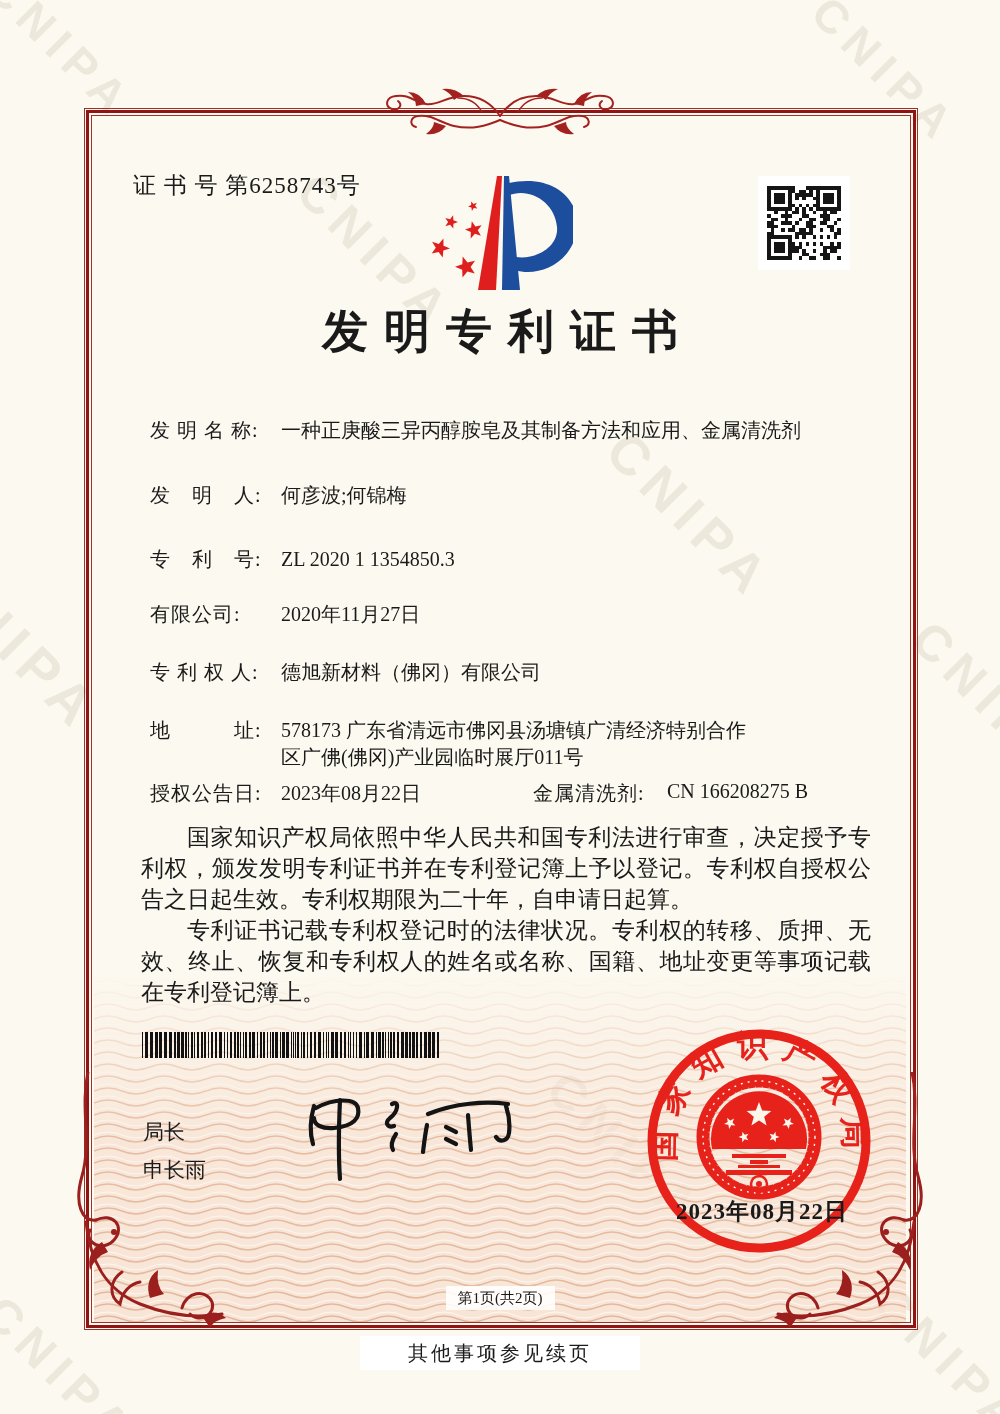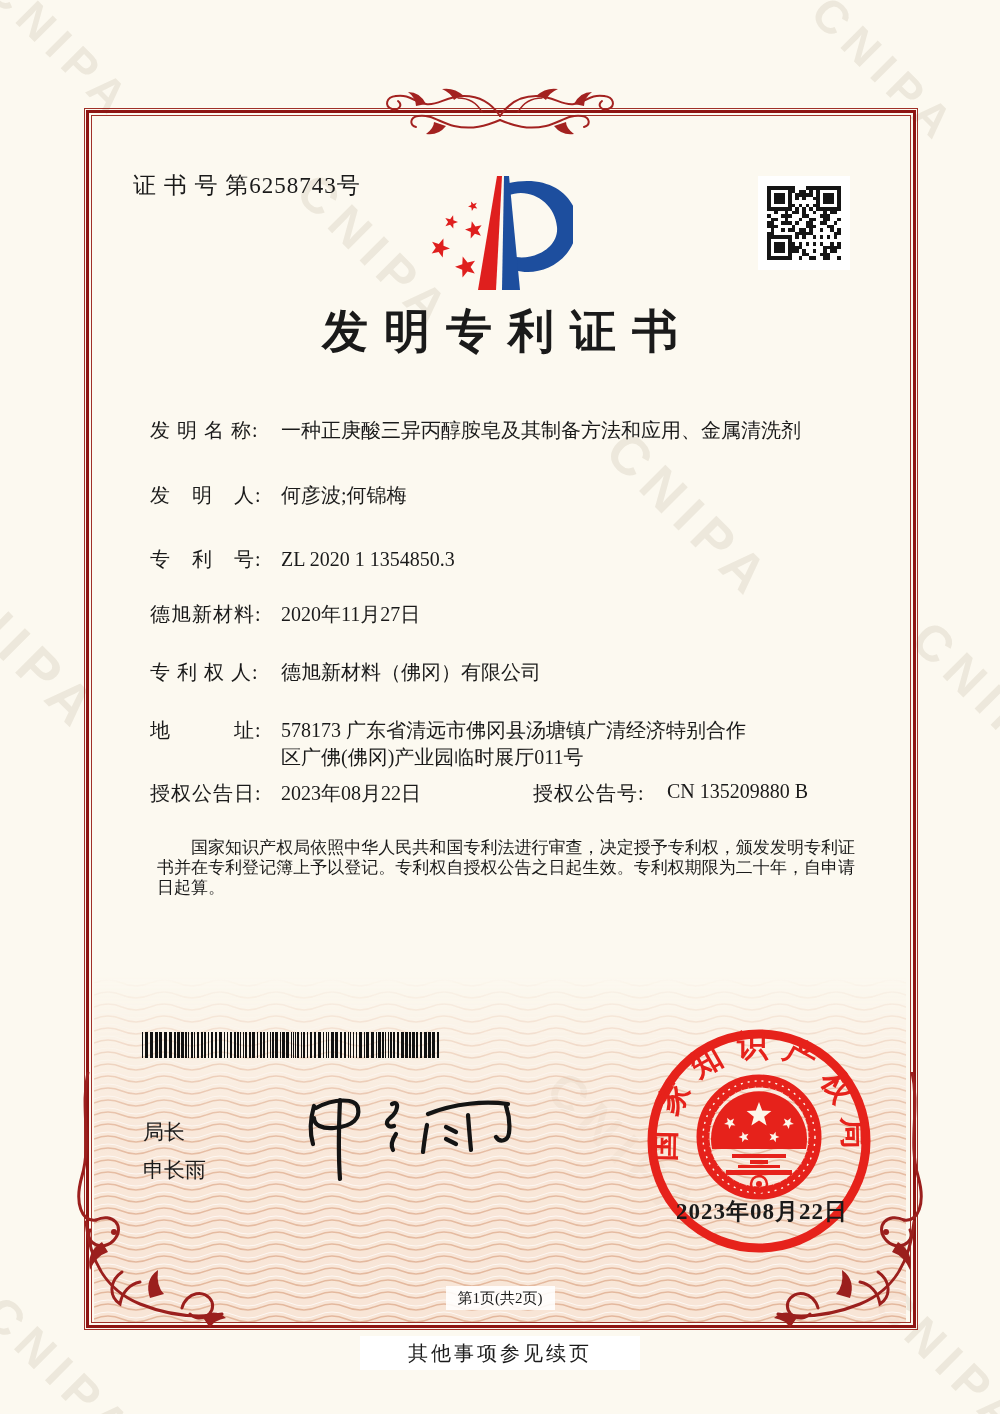--- a/index.html
+++ b/index.html
@@ -383,7 +383,7 @@
   <span class="val">ZL 2020 1 1354850.3</span>
 </div>
 <div class="frow" style="top:601px">
-  <span class="lbl">德旭新材料:</span>
+  <span class="lbl">有限公司:</span>
   <span class="val">2020年11月27日</span>
 </div>
 <div class="frow" style="top:659px">

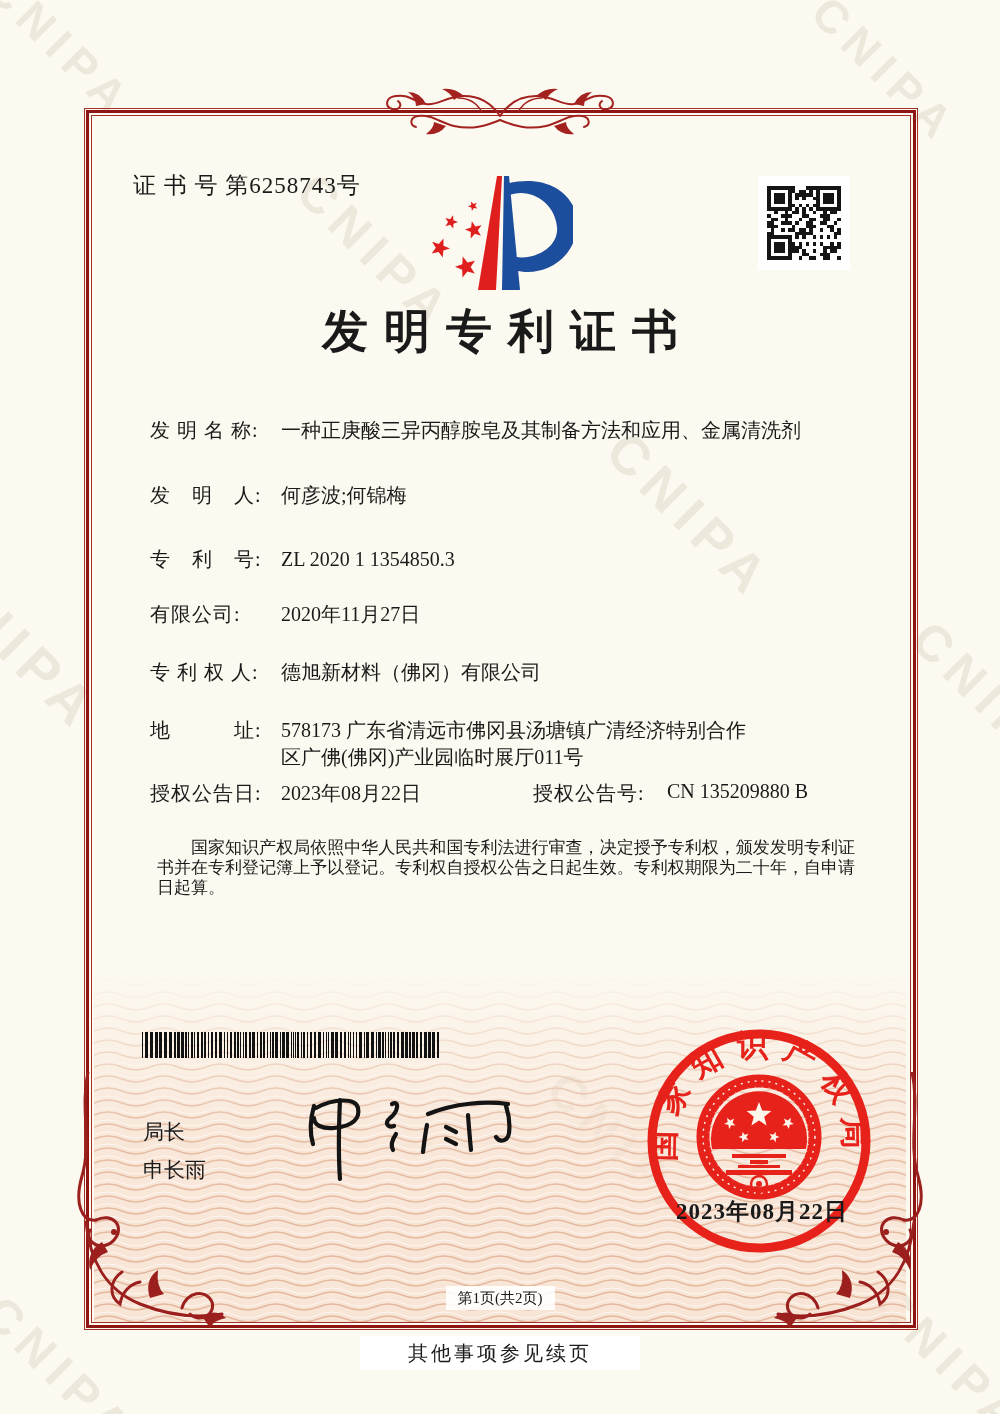--- a/index.html
+++ b/index.html
@@ -398,7 +398,7 @@
 <div class="frow" style="top:780px">
   <span class="lbl">授权公告日:</span>
   <span class="val">2023年08月22日</span>
-  <span class="lbl2">授权公告号:</span>
+  <span class="lbl2">金属清洗剂:</span>
   <span class="val2">CN 135209880 B</span>
 </div>
 

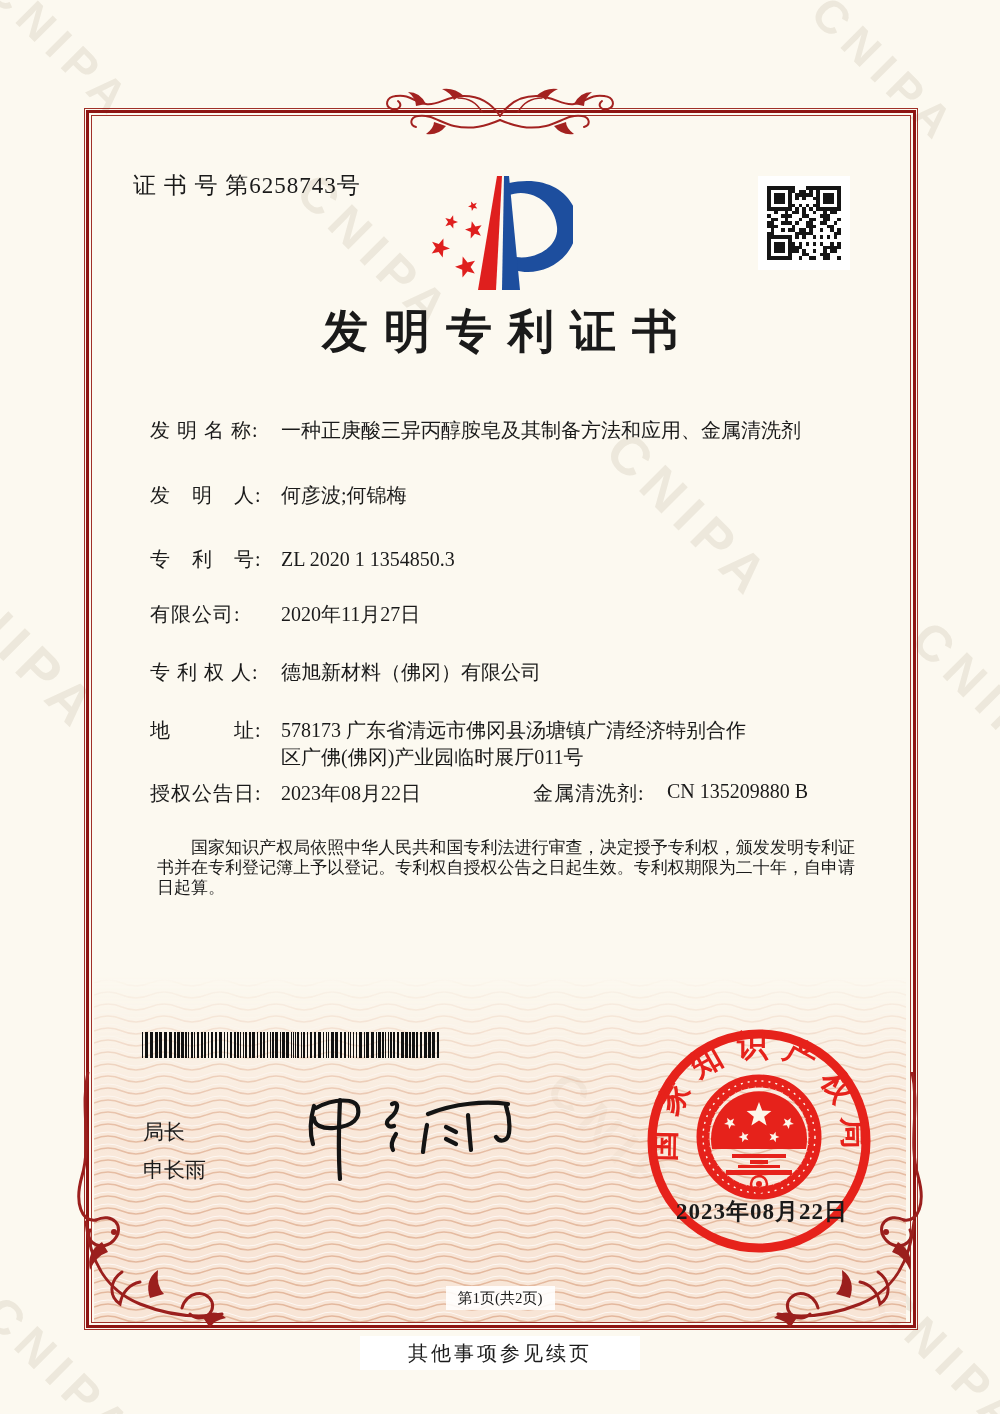--- a/index.html
+++ b/index.html
@@ -399,7 +399,7 @@
   <span class="lbl">授权公告日:</span>
   <span class="val">2023年08月22日</span>
   <span class="lbl2">金属清洗剂:</span>
-  <span class="val2">CN 135209880 B</span>
+  <span class="val2">CN 166208275 B</span>
 </div>
 
 <div class="paras">

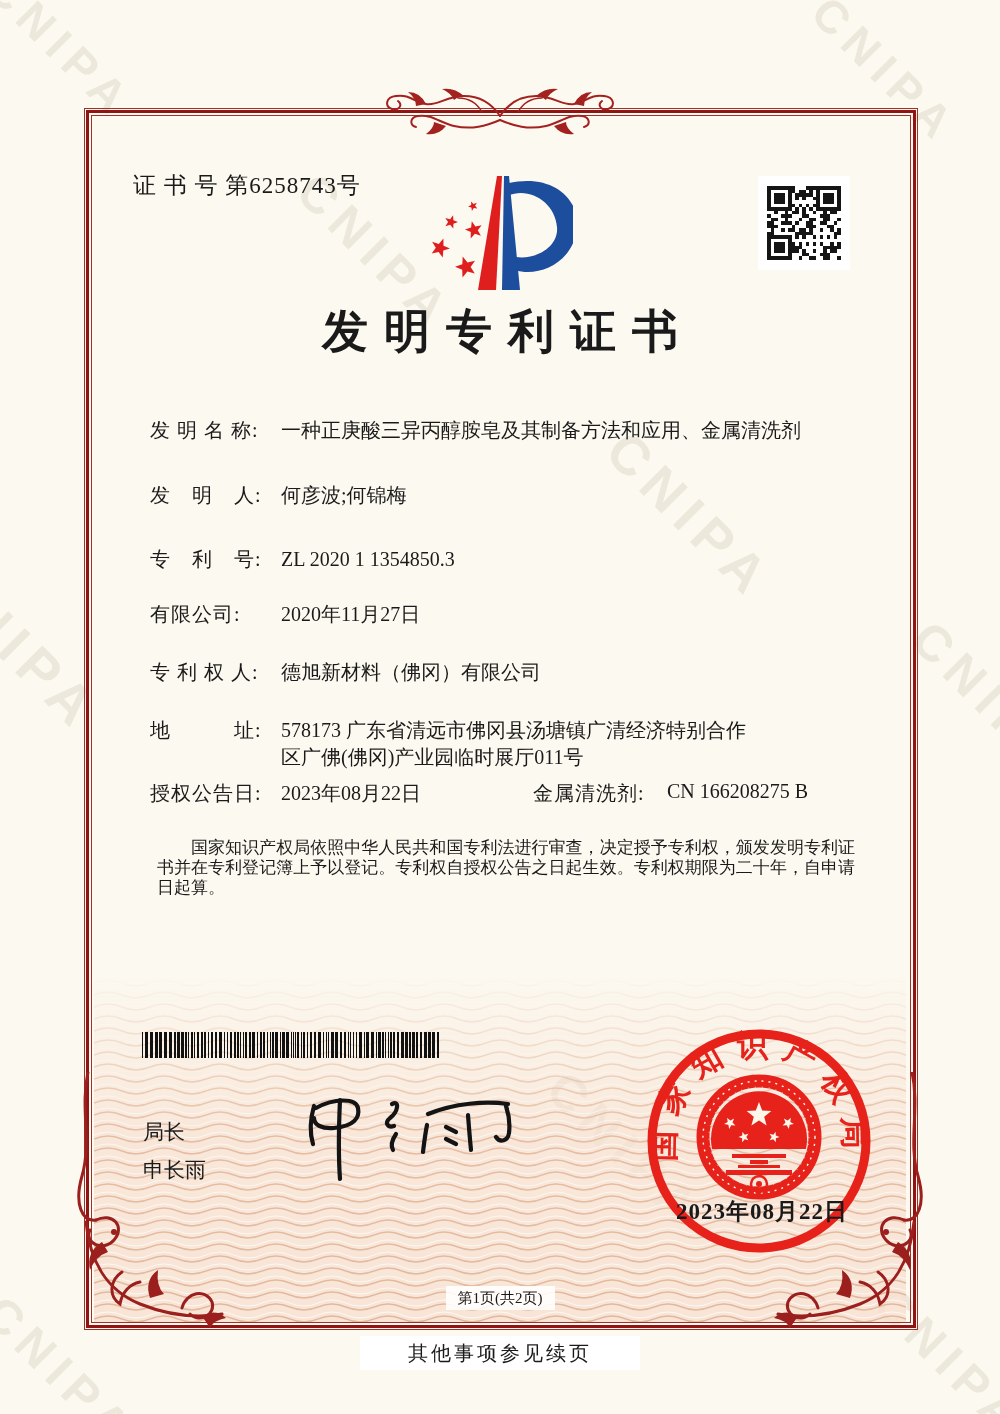--- a/index.html
+++ b/index.html
@@ -27,7 +27,7 @@
   .lbl2{position:absolute;left:390px;top:0;white-space:pre;letter-spacing:1px}
   .val2{position:absolute;left:524px;top:0;white-space:pre}
   .paras{position:absolute;left:141px;top:822px;width:730px;z-index:4}
-  .paras p{margin:16px;font-size:17px;line-height:20px;text-align:justify;text-indent:2em}
+  .paras p{margin:0;font-size:23px;line-height:31px;text-align:justify;text-indent:2em}
   .director{position:absolute;left:143px;z-index:5;font-size:21px;
       font-family:Liberation Serif, serif}
   .sealdate{position:absolute;left:659px;top:1196px;width:206px;text-align:center;

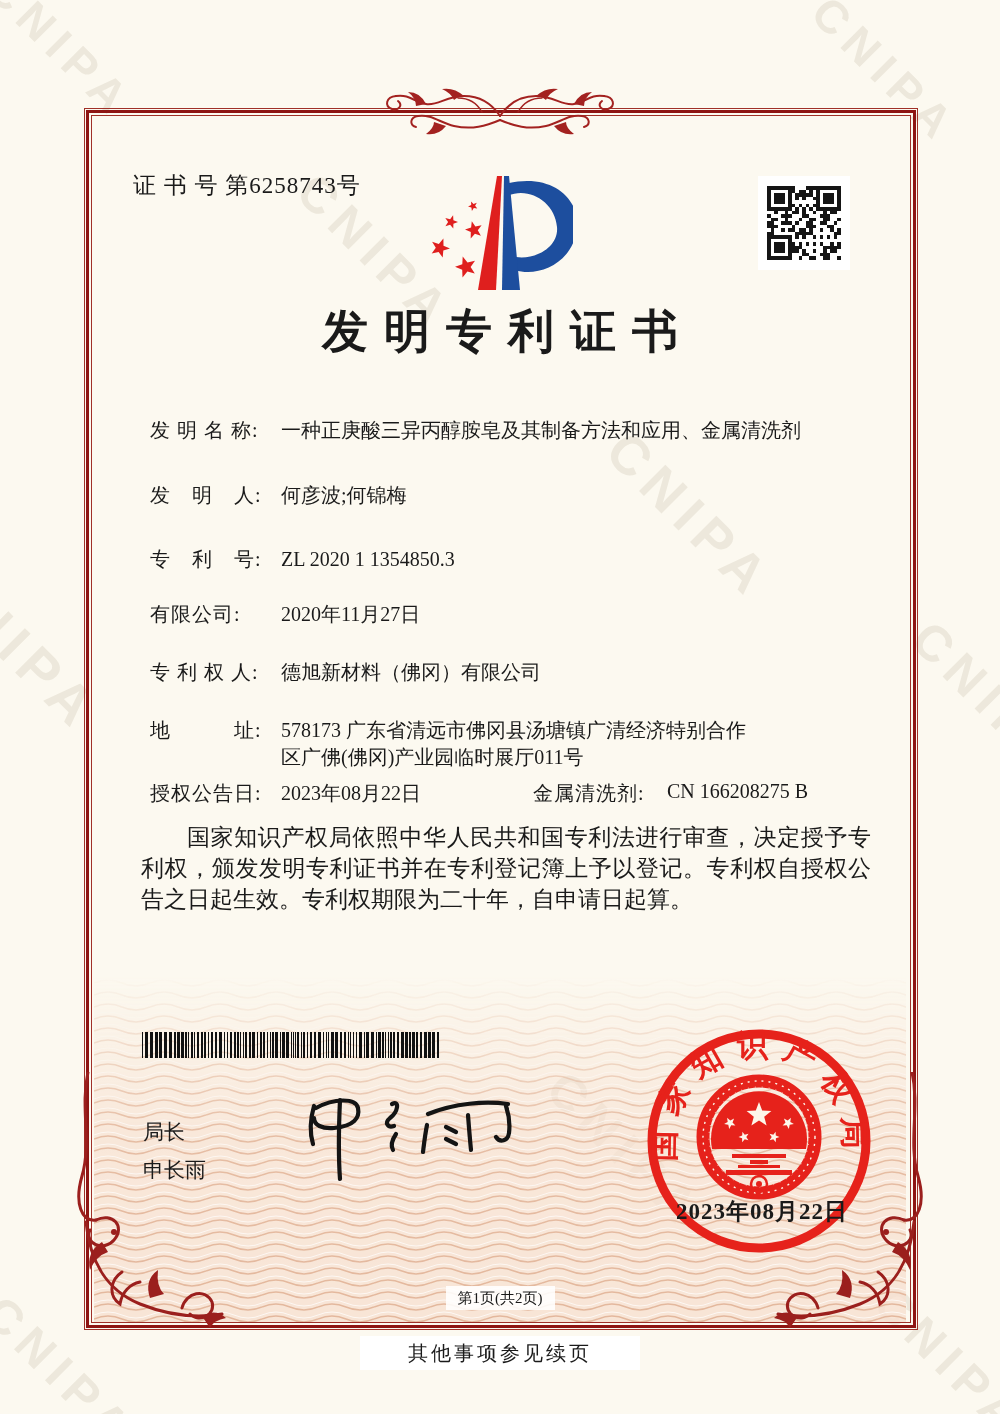--- a/index.html
+++ b/index.html
@@ -404,6 +404,7 @@
 
 <div class="paras">
   <p>国家知识产权局依照中华人民共和国专利法进行审查，决定授予专利权，颁发发明专利证书并在专利登记簿上予以登记。专利权自授权公告之日起生效。专利权期限为二十年，自申请日起算。</p>
+  <p>专利证书记载专利权登记时的法律状况。专利权的转移、质押、无效、终止、恢复和专利权人的姓名或名称、国籍、地址变更等事项记载在专利登记簿上。</p>
 </div>
 
 <svg id="barcode" class="abs" style="left:142px;top:1032px;z-index:5" width="302" height="26" viewBox="0 0 302 26">

